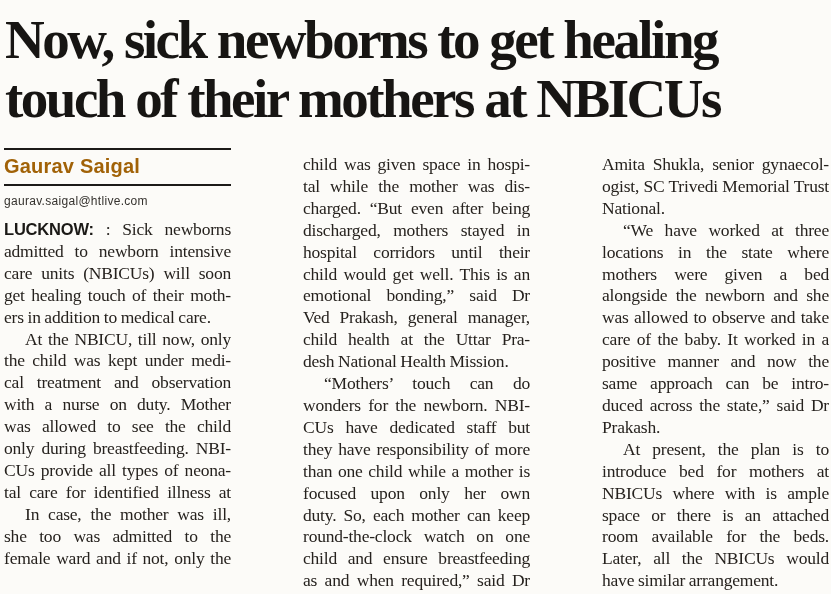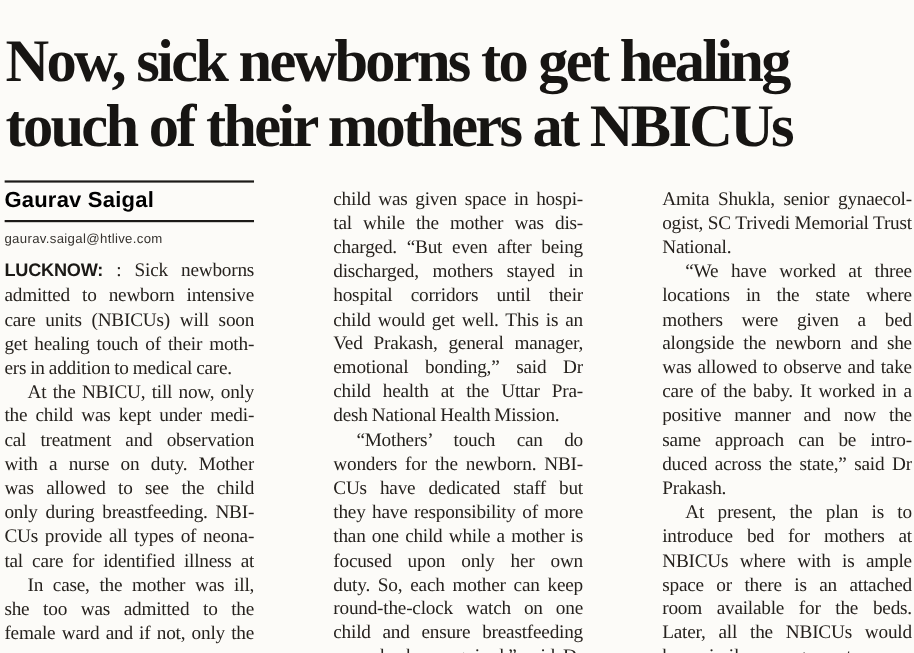--- a/index.html
+++ b/index.html
@@ -9,7 +9,7 @@
     background: #fcfbf8;
     overflow: hidden;
     box-sizing: border-box;
-    padding: 16px 2px 0 4px;
+    padding: 0 2px 0 4px;
   }
   
   .headline {

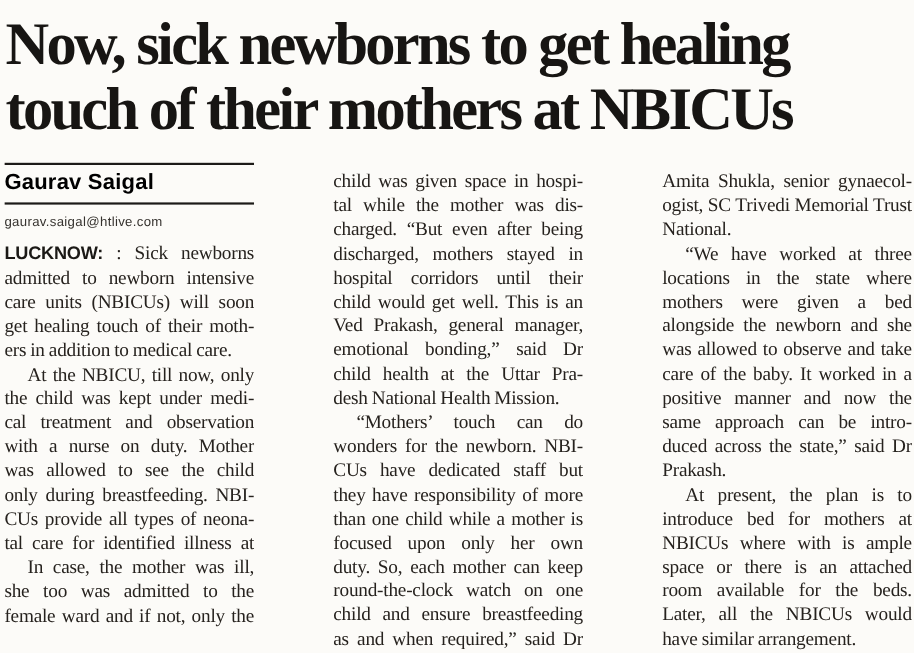--- a/index.html
+++ b/index.html
@@ -37,7 +37,7 @@
     font-family: "Liberation Sans", sans-serif;
     font-weight: 700;
     font-size: 20px; line-height: 25px;
-    color: #000000;
+    color: #a16207;
     padding: 4px 0 5px;
     letter-spacing: 0.2px;
   }

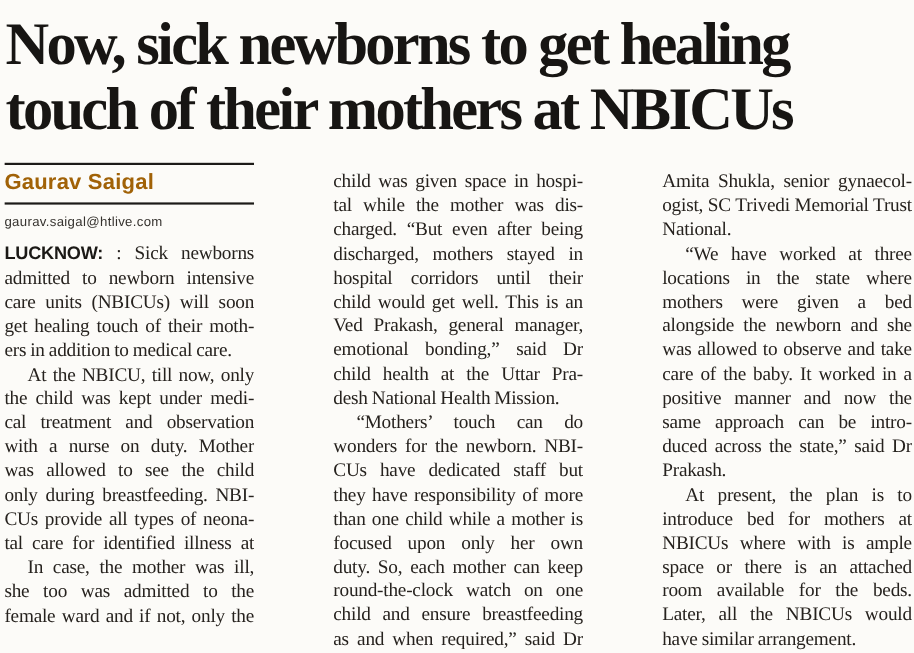--- a/index.html
+++ b/index.html
@@ -114,8 +114,8 @@
       <div class="line">discharged, mothers stayed in</div>
       <div class="line">hospital corridors until their</div>
       <div class="line">child would get well. This is an</div>
+      <div class="line">emotional bonding,” said Dr</div>
       <div class="line">Ved Prakash, general manager,</div>
-      <div class="line">emotional bonding,” said Dr</div>
       <div class="line">child health at the Uttar Pra-</div>
       <div class="line pe">desh National Health Mission.</div>
       <div class="line ind">“Mothers’ touch can do</div>

